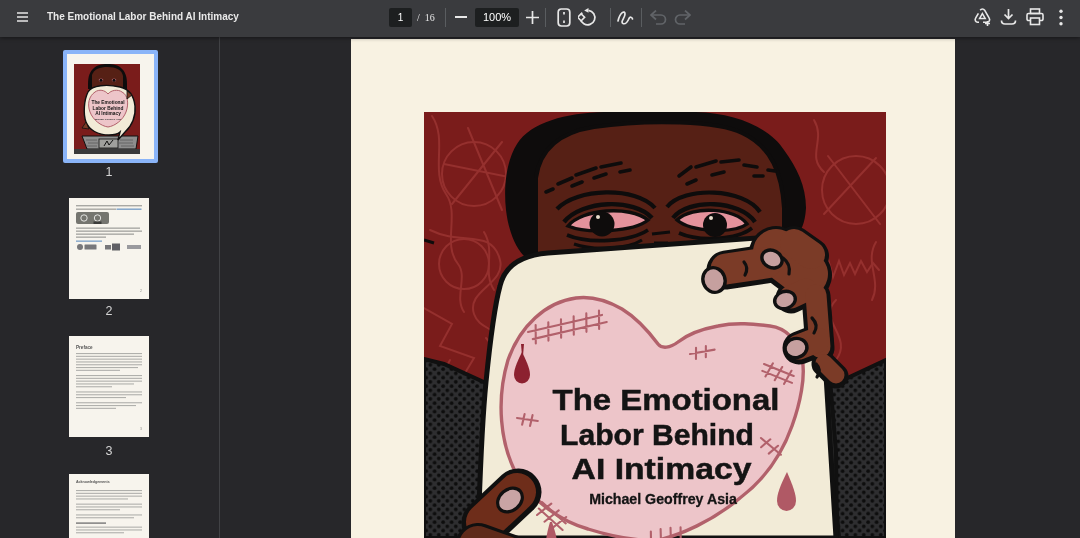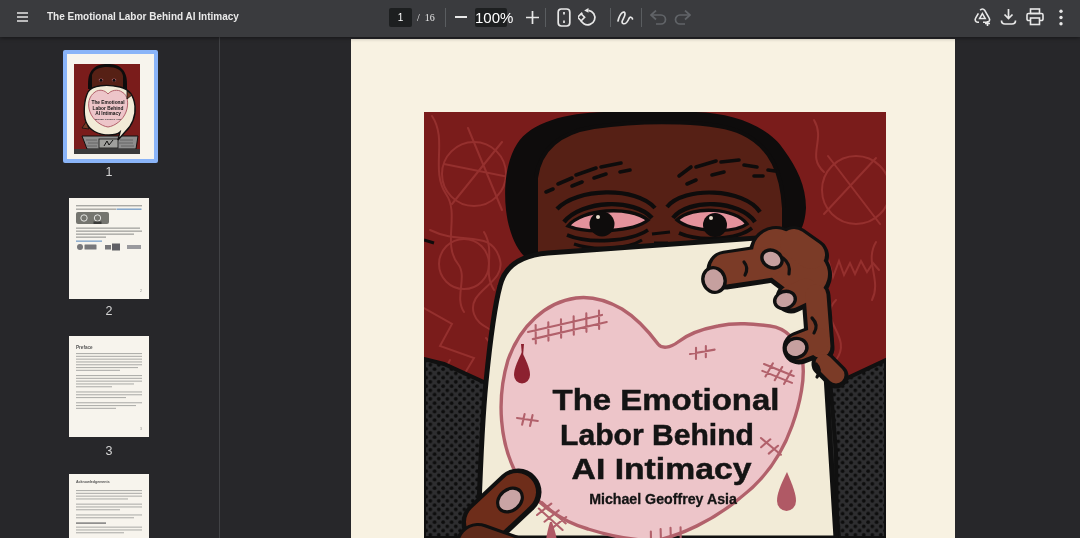--- a/index.html
+++ b/index.html
@@ -192,7 +192,7 @@
   <div class="abs" style="left:417px;top:8px;height:19px;line-height:19px;font-size:10px;color:#e8e8e8;font-family:Liberation Serif, serif;">/&nbsp;&nbsp;16</div>
   <div class="sep" style="left:445px;"></div>
   <div class="abs" style="left:455px;top:16.2px;width:12px;height:1.7px;background:#e8e8e8;"></div>
-  <div class="dbox" style="left:475px;top:8px;width:32px;height:19px;font-size:15px;line-height:19px;">100%</div>
+  <div class="dbox" style="left:475px;top:8px;width:44px;height:19px;font-size:11px;line-height:19px;">100%</div>
   <svg class="abs" style="left:526px;top:11px" width="13" height="13" viewBox="0 0 13 13">
     <g stroke="#e8e8e8" stroke-width="1.7">
         <path d="M6.5,0 V13 M0,6.5 H13"></path>

